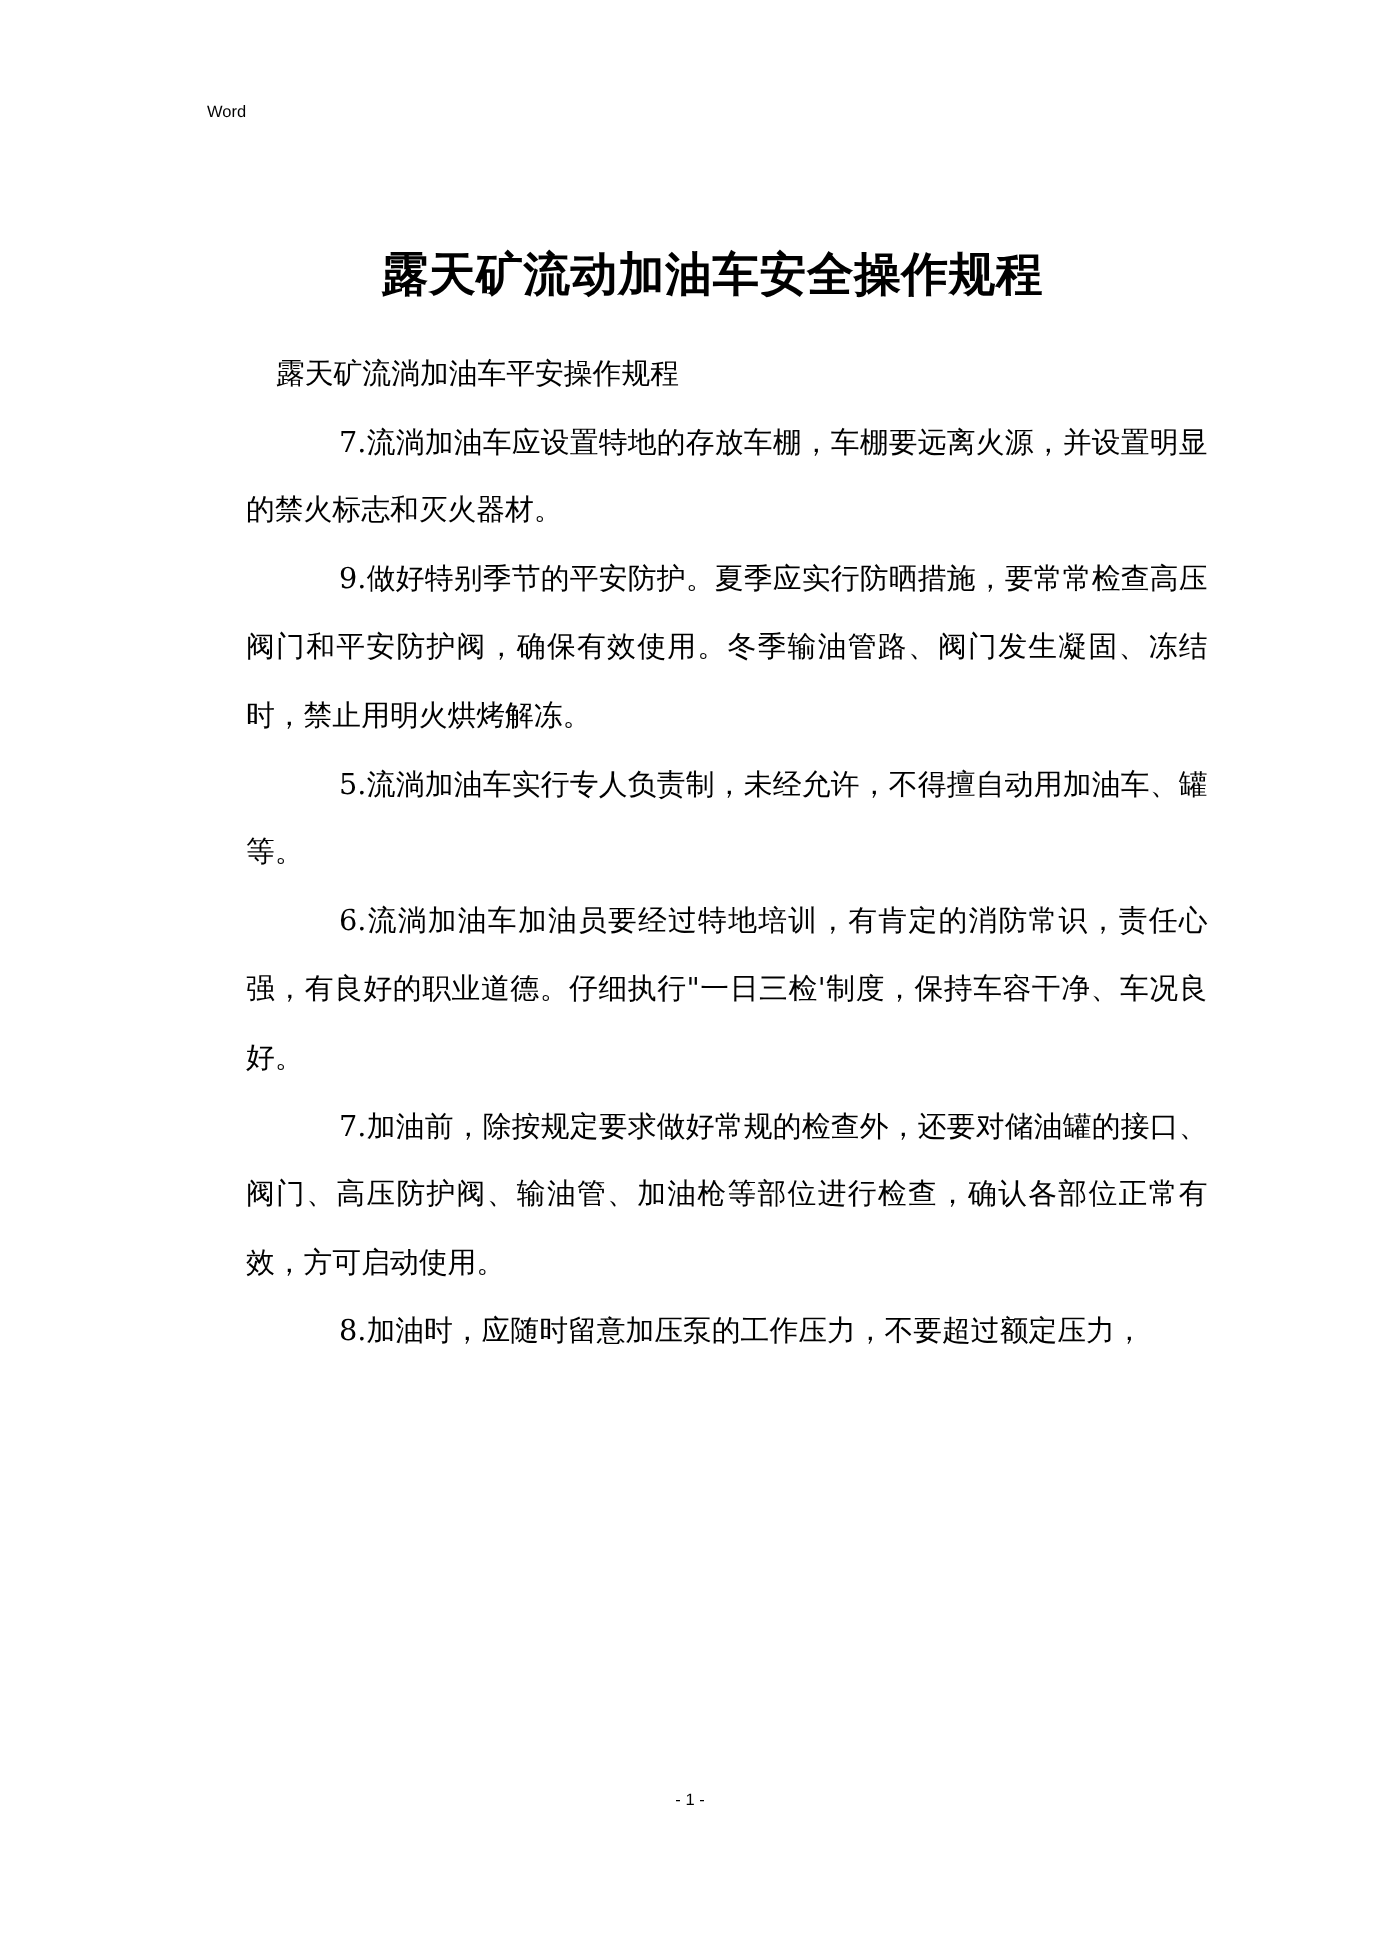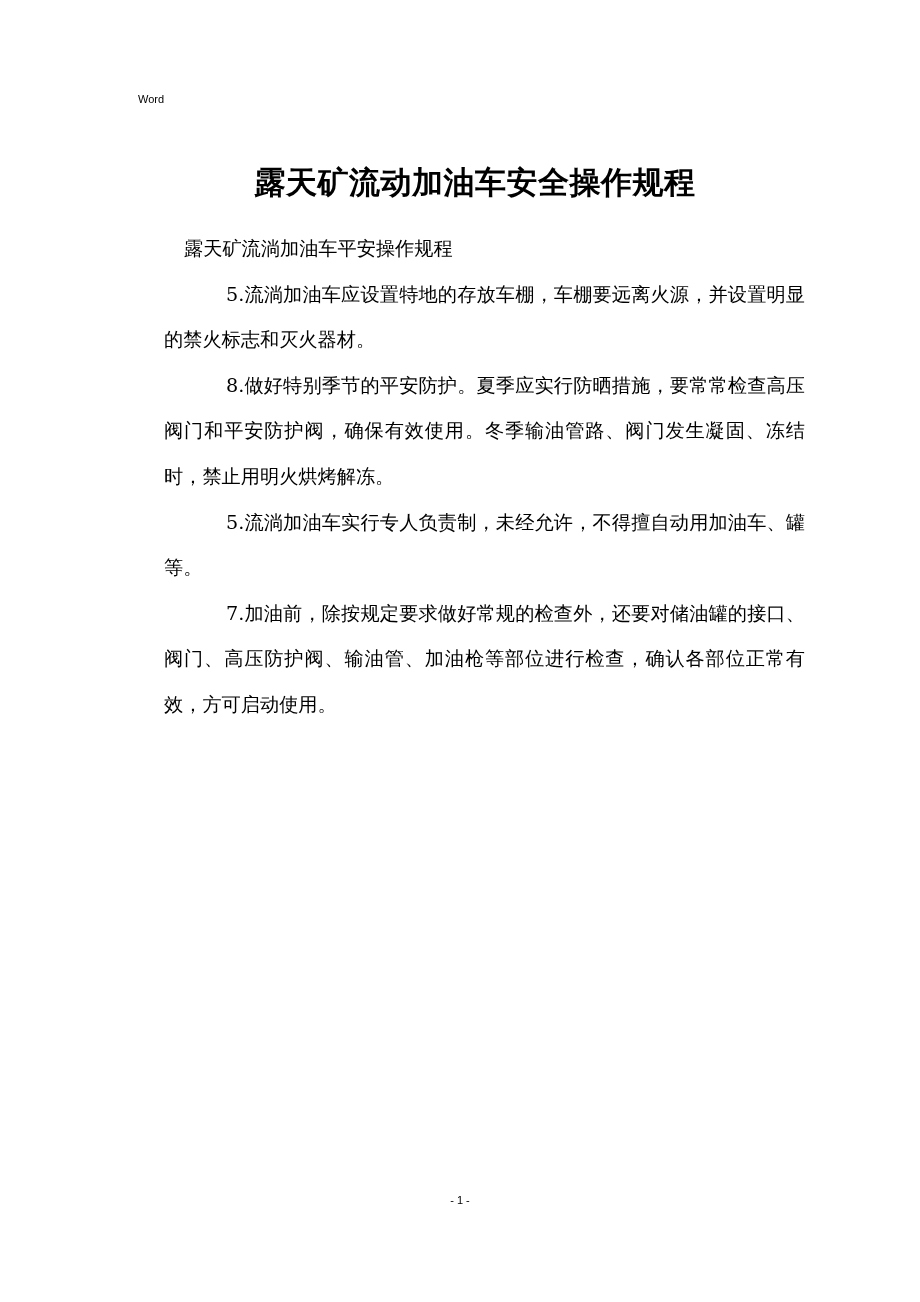--- a/index.html
+++ b/index.html
@@ -22,7 +22,6 @@
       font-family: "Liberation Sans", "DejaVu Sans", sans-serif;
       font-size: 11px;
       color: #000;
-      margin-top: 24px;
     }
     .doc-title {
       position: absolute;

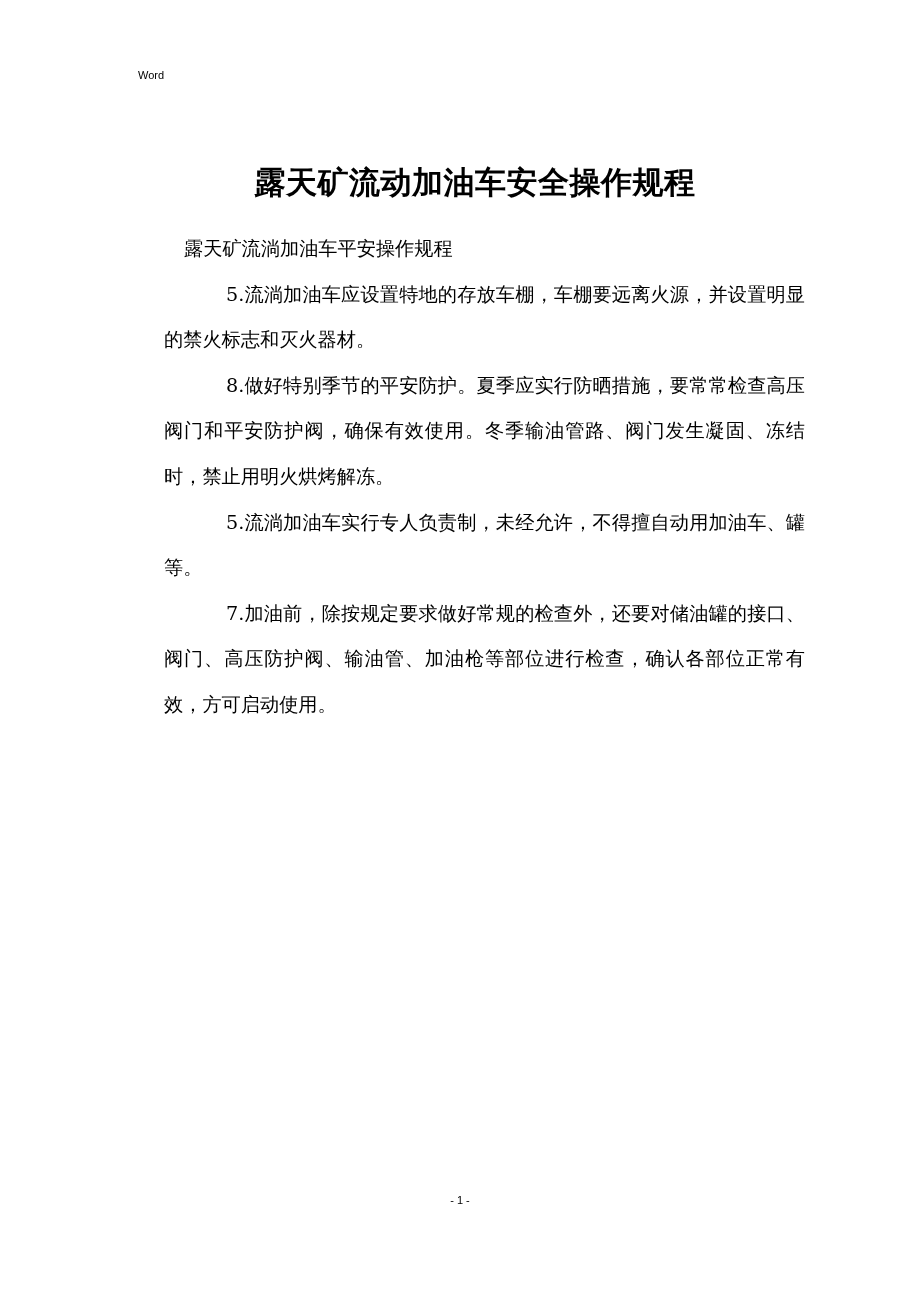--- a/index.html
+++ b/index.html
@@ -76,7 +76,7 @@
 
 <div class="body-text">
   <p class="subtitle">露天矿流淌加油车平安操作规程</p>
-  <p class="para">5.流淌加油车应设置特地的存放车棚，车棚要远离火源，并设置明显的禁火标志和灭火器材。</p>
+  <p class="para">7.流淌加油车应设置特地的存放车棚，车棚要远离火源，并设置明显的禁火标志和灭火器材。</p>
   <p class="para">8.做好特别季节的平安防护。夏季应实行防晒措施，要常常检查高压阀门和平安防护阀，确保有效使用。冬季输油管路、阀门发生凝固、冻结时，禁止用明火烘烤解冻。</p>
   <p class="para">5.流淌加油车实行专人负责制，未经允许，不得擅自动用加油车、罐等。</p>
   <p class="para">7.加油前，除按规定要求做好常规的检查外，还要对储油罐的接口、阀门、高压防护阀、输油管、加油枪等部位进行检查，确认各部位正常有效，方可启动使用。</p>

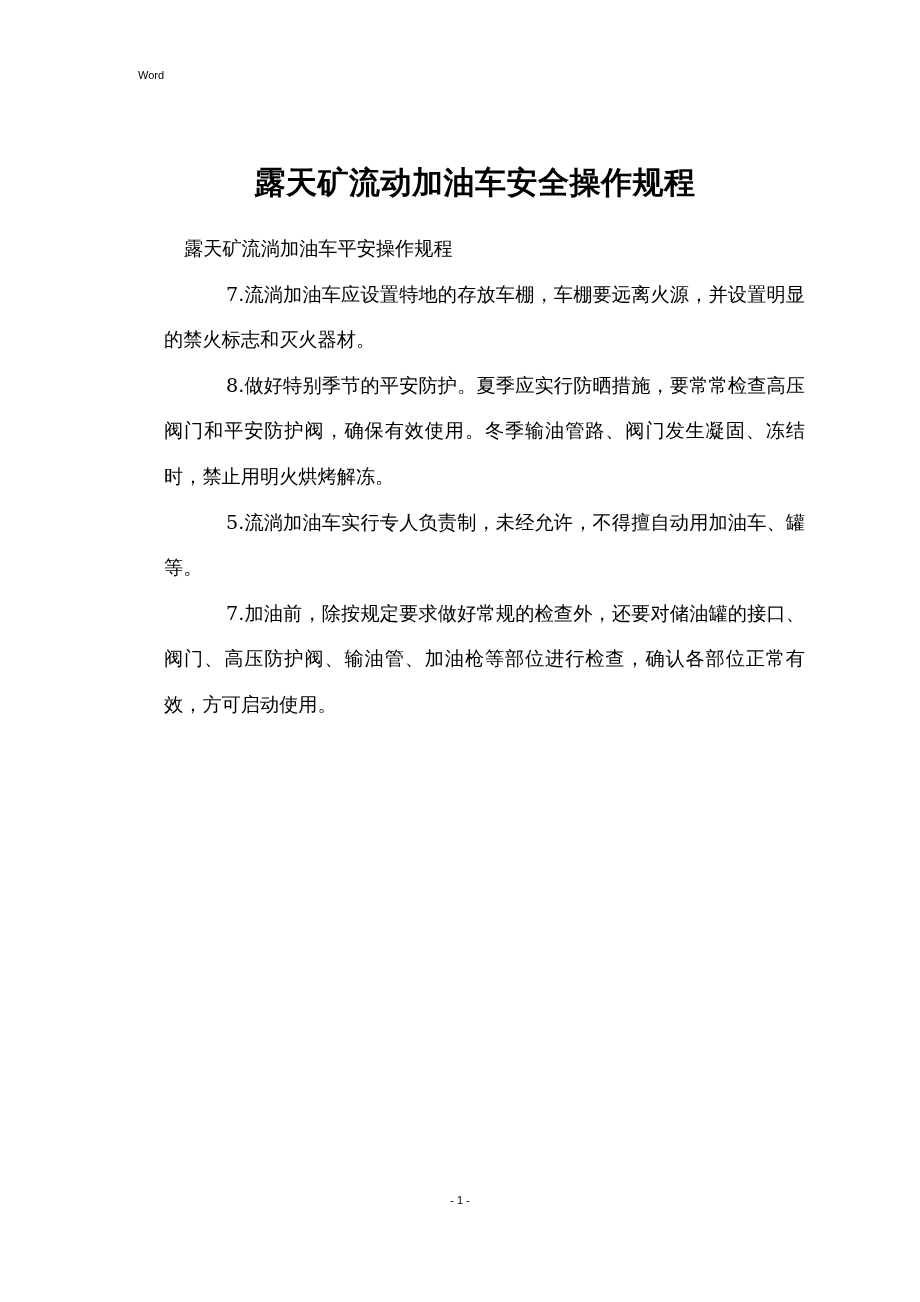--- a/index.html
+++ b/index.html
@@ -77,7 +77,7 @@
 <div class="body-text">
   <p class="subtitle">露天矿流淌加油车平安操作规程</p>
   <p class="para">7.流淌加油车应设置特地的存放车棚，车棚要远离火源，并设置明显的禁火标志和灭火器材。</p>
-  <p class="para">8.做好特别季节的平安防护。夏季应实行防晒措施，要常常检查高压阀门和平安防护阀，确保有效使用。冬季输油管路、阀门发生凝固、冻结时，禁止用明火烘烤解冻。</p>
+  <p class="para">9.做好特别季节的平安防护。夏季应实行防晒措施，要常常检查高压阀门和平安防护阀，确保有效使用。冬季输油管路、阀门发生凝固、冻结时，禁止用明火烘烤解冻。</p>
   <p class="para">5.流淌加油车实行专人负责制，未经允许，不得擅自动用加油车、罐等。</p>
   <p class="para">7.加油前，除按规定要求做好常规的检查外，还要对储油罐的接口、阀门、高压防护阀、输油管、加油枪等部位进行检查，确认各部位正常有效，方可启动使用。</p>
 </div>

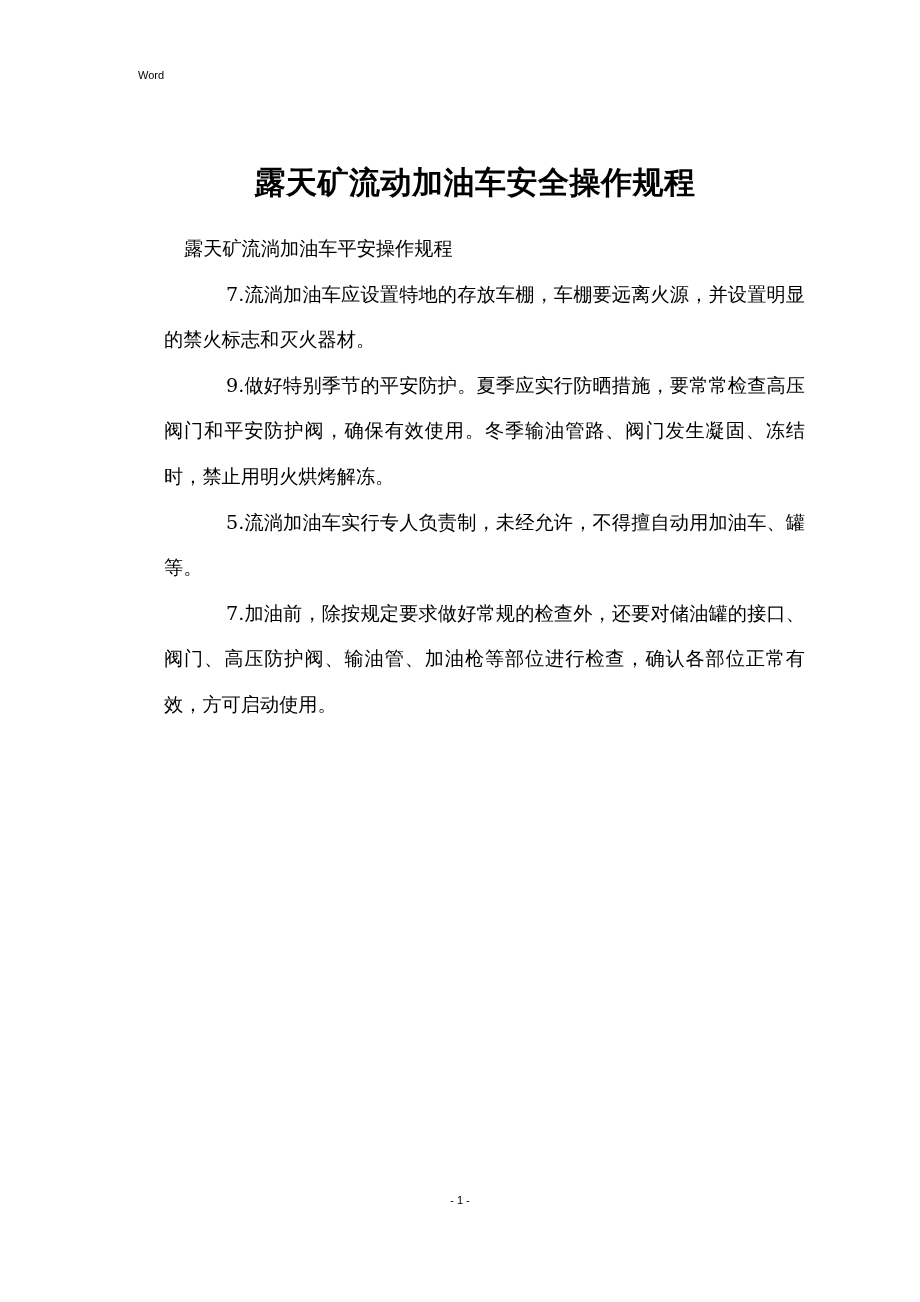--- a/index.html
+++ b/index.html
@@ -79,6 +79,7 @@
   <p class="para">7.流淌加油车应设置特地的存放车棚，车棚要远离火源，并设置明显的禁火标志和灭火器材。</p>
   <p class="para">9.做好特别季节的平安防护。夏季应实行防晒措施，要常常检查高压阀门和平安防护阀，确保有效使用。冬季输油管路、阀门发生凝固、冻结时，禁止用明火烘烤解冻。</p>
   <p class="para">5.流淌加油车实行专人负责制，未经允许，不得擅自动用加油车、罐等。</p>
+  <p class="para">6.流淌加油车加油员要经过特地培训，有肯定的消防常识，责任心强，有良好的职业道德。仔细执行"一日三检'制度，保持车容干净、车况良好。</p>
   <p class="para">7.加油前，除按规定要求做好常规的检查外，还要对储油罐的接口、阀门、高压防护阀、输油管、加油枪等部位进行检查，确认各部位正常有效，方可启动使用。</p>
 </div>
 

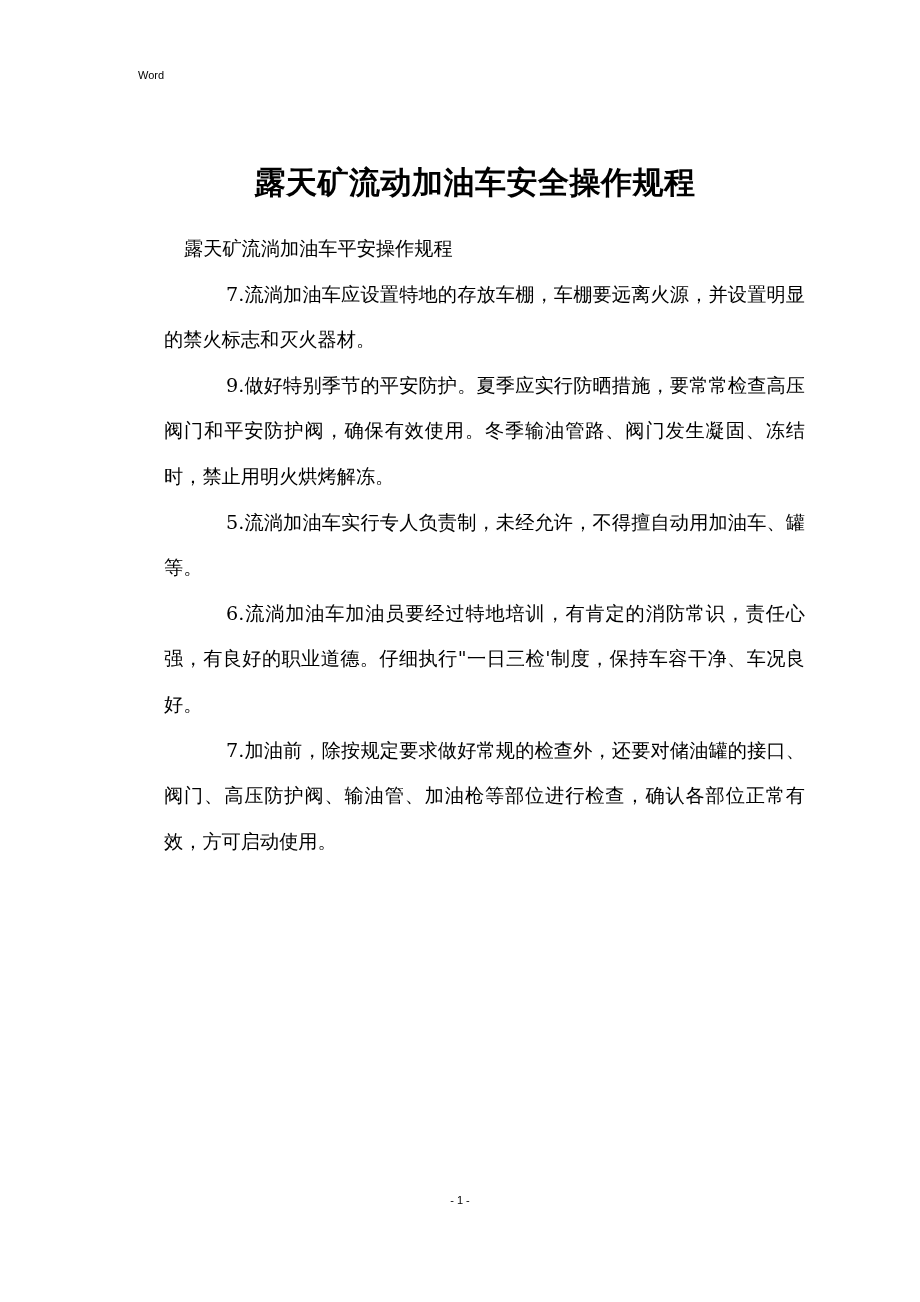--- a/index.html
+++ b/index.html
@@ -81,6 +81,7 @@
   <p class="para">5.流淌加油车实行专人负责制，未经允许，不得擅自动用加油车、罐等。</p>
   <p class="para">6.流淌加油车加油员要经过特地培训，有肯定的消防常识，责任心强，有良好的职业道德。仔细执行"一日三检'制度，保持车容干净、车况良好。</p>
   <p class="para">7.加油前，除按规定要求做好常规的检查外，还要对储油罐的接口、阀门、高压防护阀、输油管、加油枪等部位进行检查，确认各部位正常有效，方可启动使用。</p>
+  <p class="para">8.加油时，应随时留意加压泵的工作压力，不要超过额定压力，</p>
 </div>
 
 <div class="page-number">- 1 -</div>

